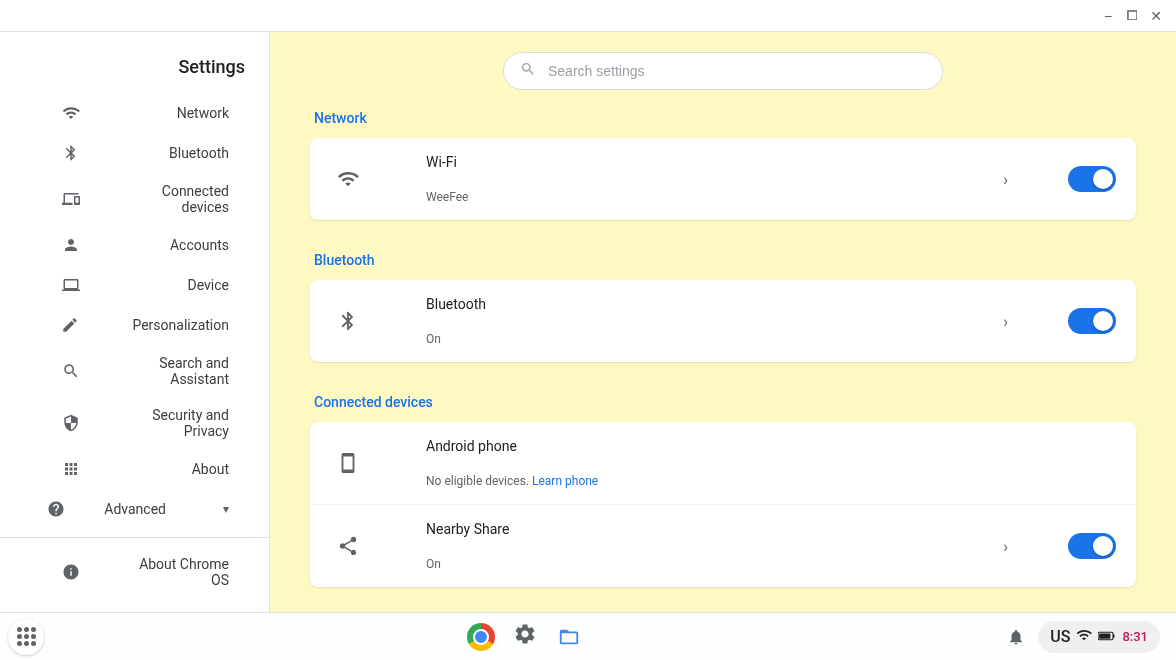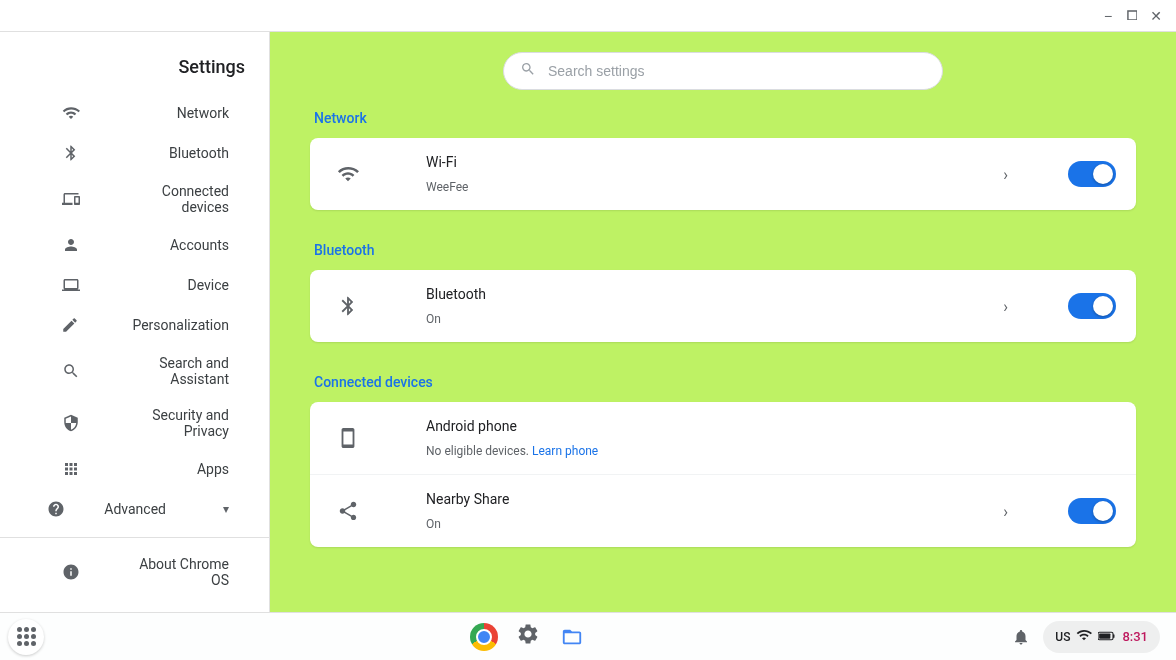--- a/index.html
+++ b/index.html
@@ -97,7 +97,7 @@
       flex: 1;
       overflow-y: auto;
       padding: 0 40px 40px;
-      background: #bef264;
+      background: #fef9c3;
     }
 
     

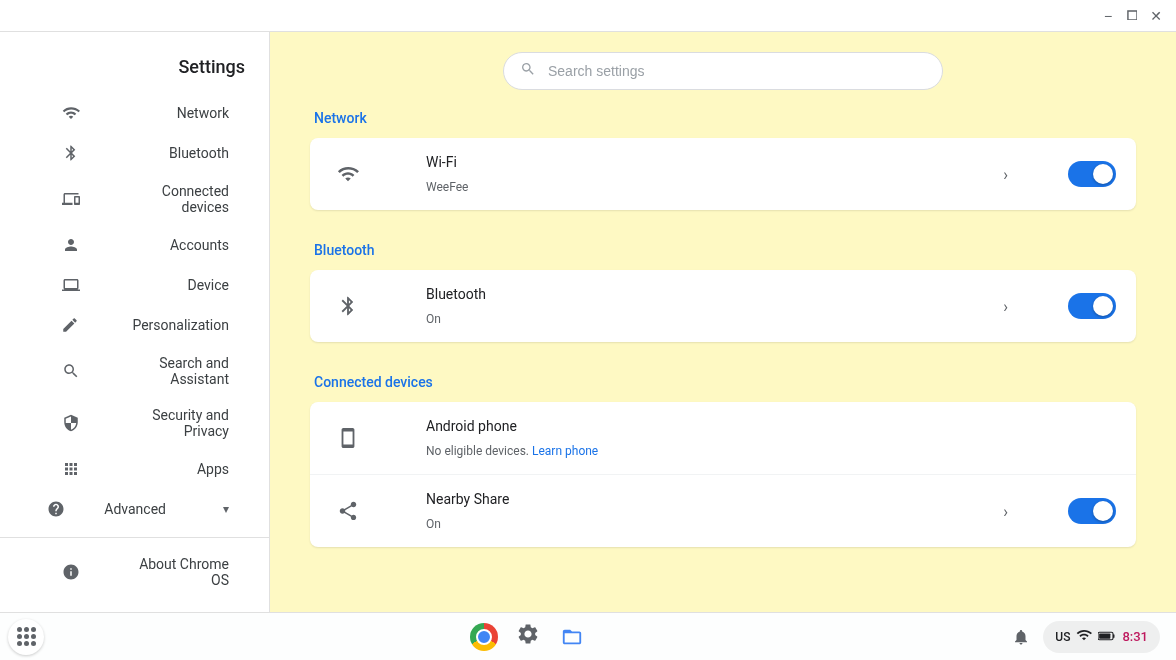--- a/index.html
+++ b/index.html
@@ -178,7 +178,7 @@
     .card-item .item-subtitle {
       font-size: 12px;
       color: #5f6368;
-      margin-top: 10px;
+      margin-top: 20px;
     }
     .card-item .item-subtitle a {
       color: #1a73e8;

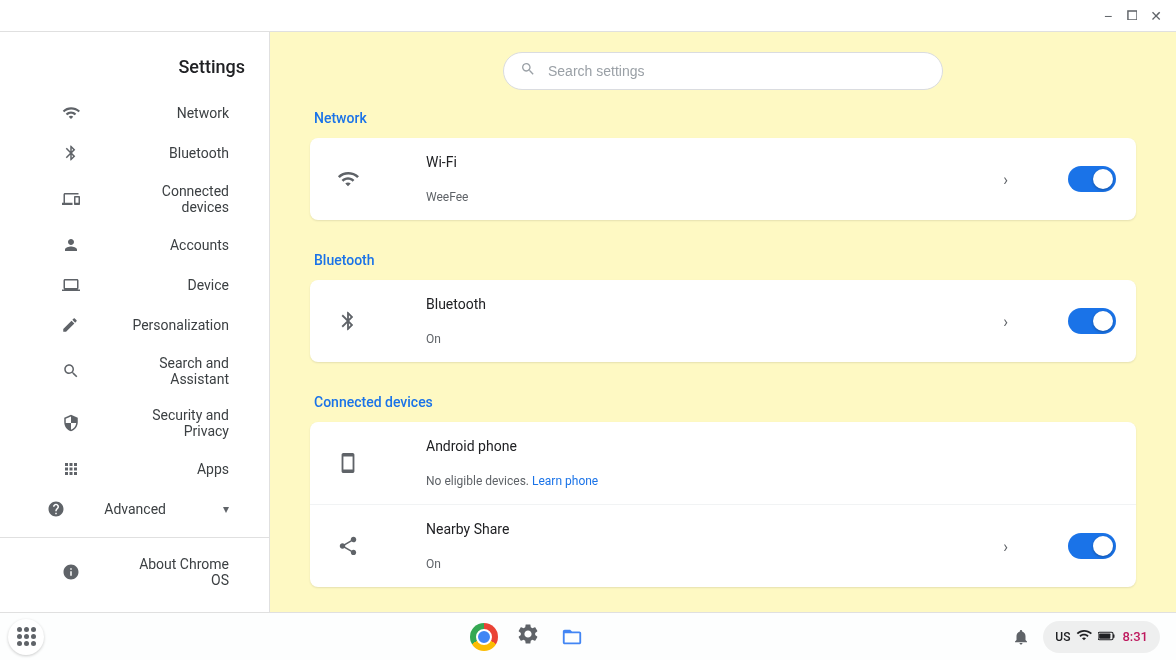--- a/index.html
+++ b/index.html
@@ -441,7 +441,7 @@
             <path d="M4 8h4V4H4v4zm6 12h4v-4h-4v4zm-6 0h4v-4H4v4zm0-6h4v-4H4v4zm6 0h4v-4h-4v4zm6-10v4h4V4h-4zm-6 4h4V4h-4v4zm6 6h4v-4h-4v4zm0 6h4v-4h-4v4z"></path>
           </svg>
       </span>
-      <span>Apps</span>
+      <span>About</span>
     </div>
 
     <div class="sidebar-item">

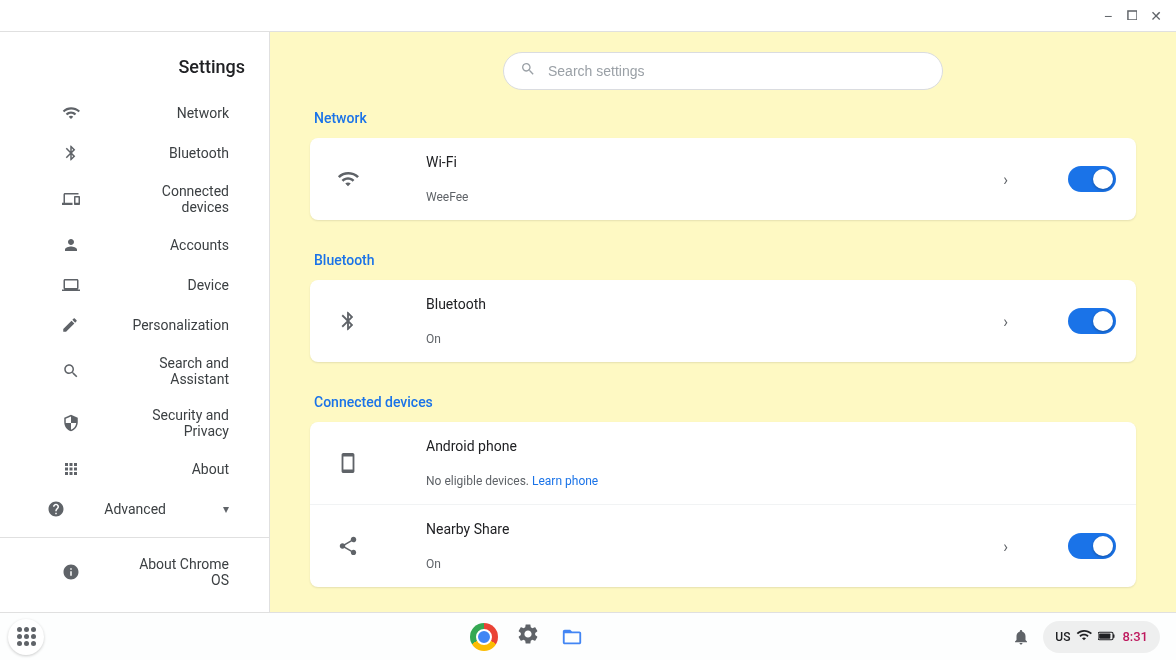--- a/index.html
+++ b/index.html
@@ -602,7 +602,7 @@
         </svg>
     </div>
     <div class="status-area">
-      <span style="font-size:12px;color:#202124;font-weight:500;">US</span>
+      <span style="font-size:16px;color:#202124;font-weight:500;">US</span>
       <span class="wifi-icon">
         <svg width="16" height="16" viewBox="0 0 24 24" fill="#202124">
             <path d="M1 9l2 2c5.07-5.07 13.93-5.07 19 0l2-2C16.93 2.93 7.08 2.93 1 9zm8 8l3 3 3-3c-1.65-1.66-4.34-1.66-6 0zm-4-4l2 2c2.76-2.76 7.24-2.76 10 0l2-2C15.14 9.14 8.87 9.14 5 13z"></path>

